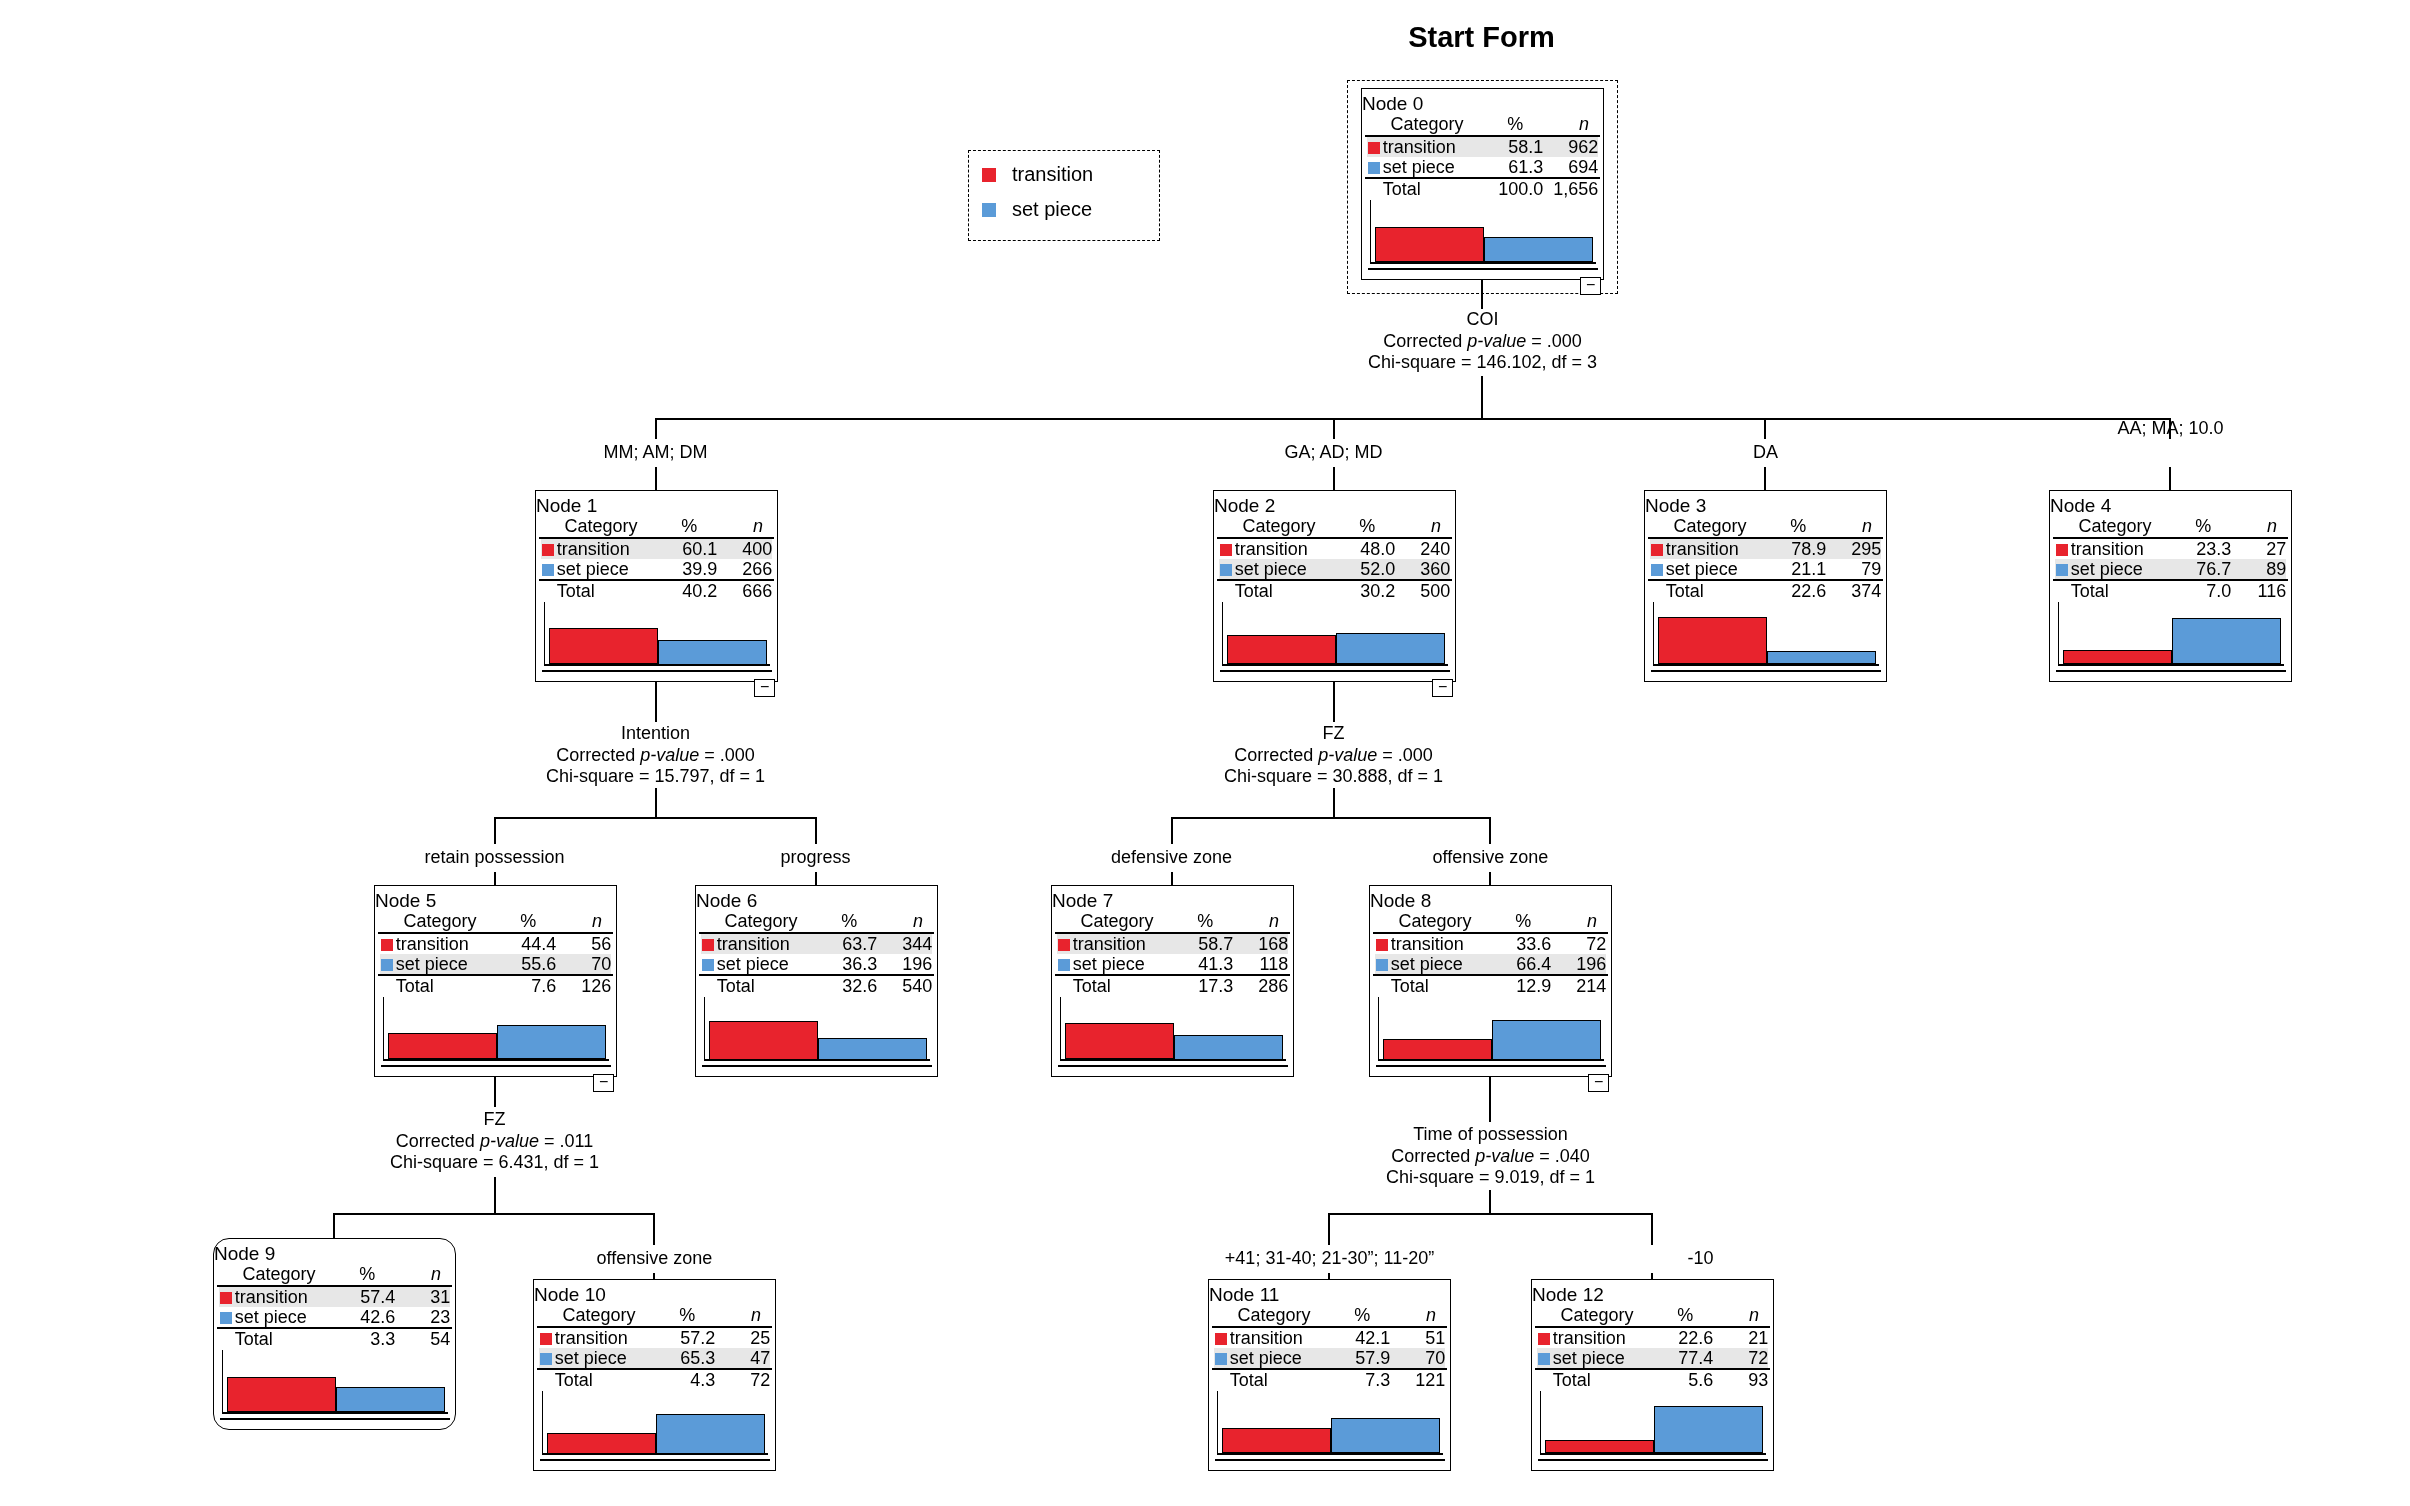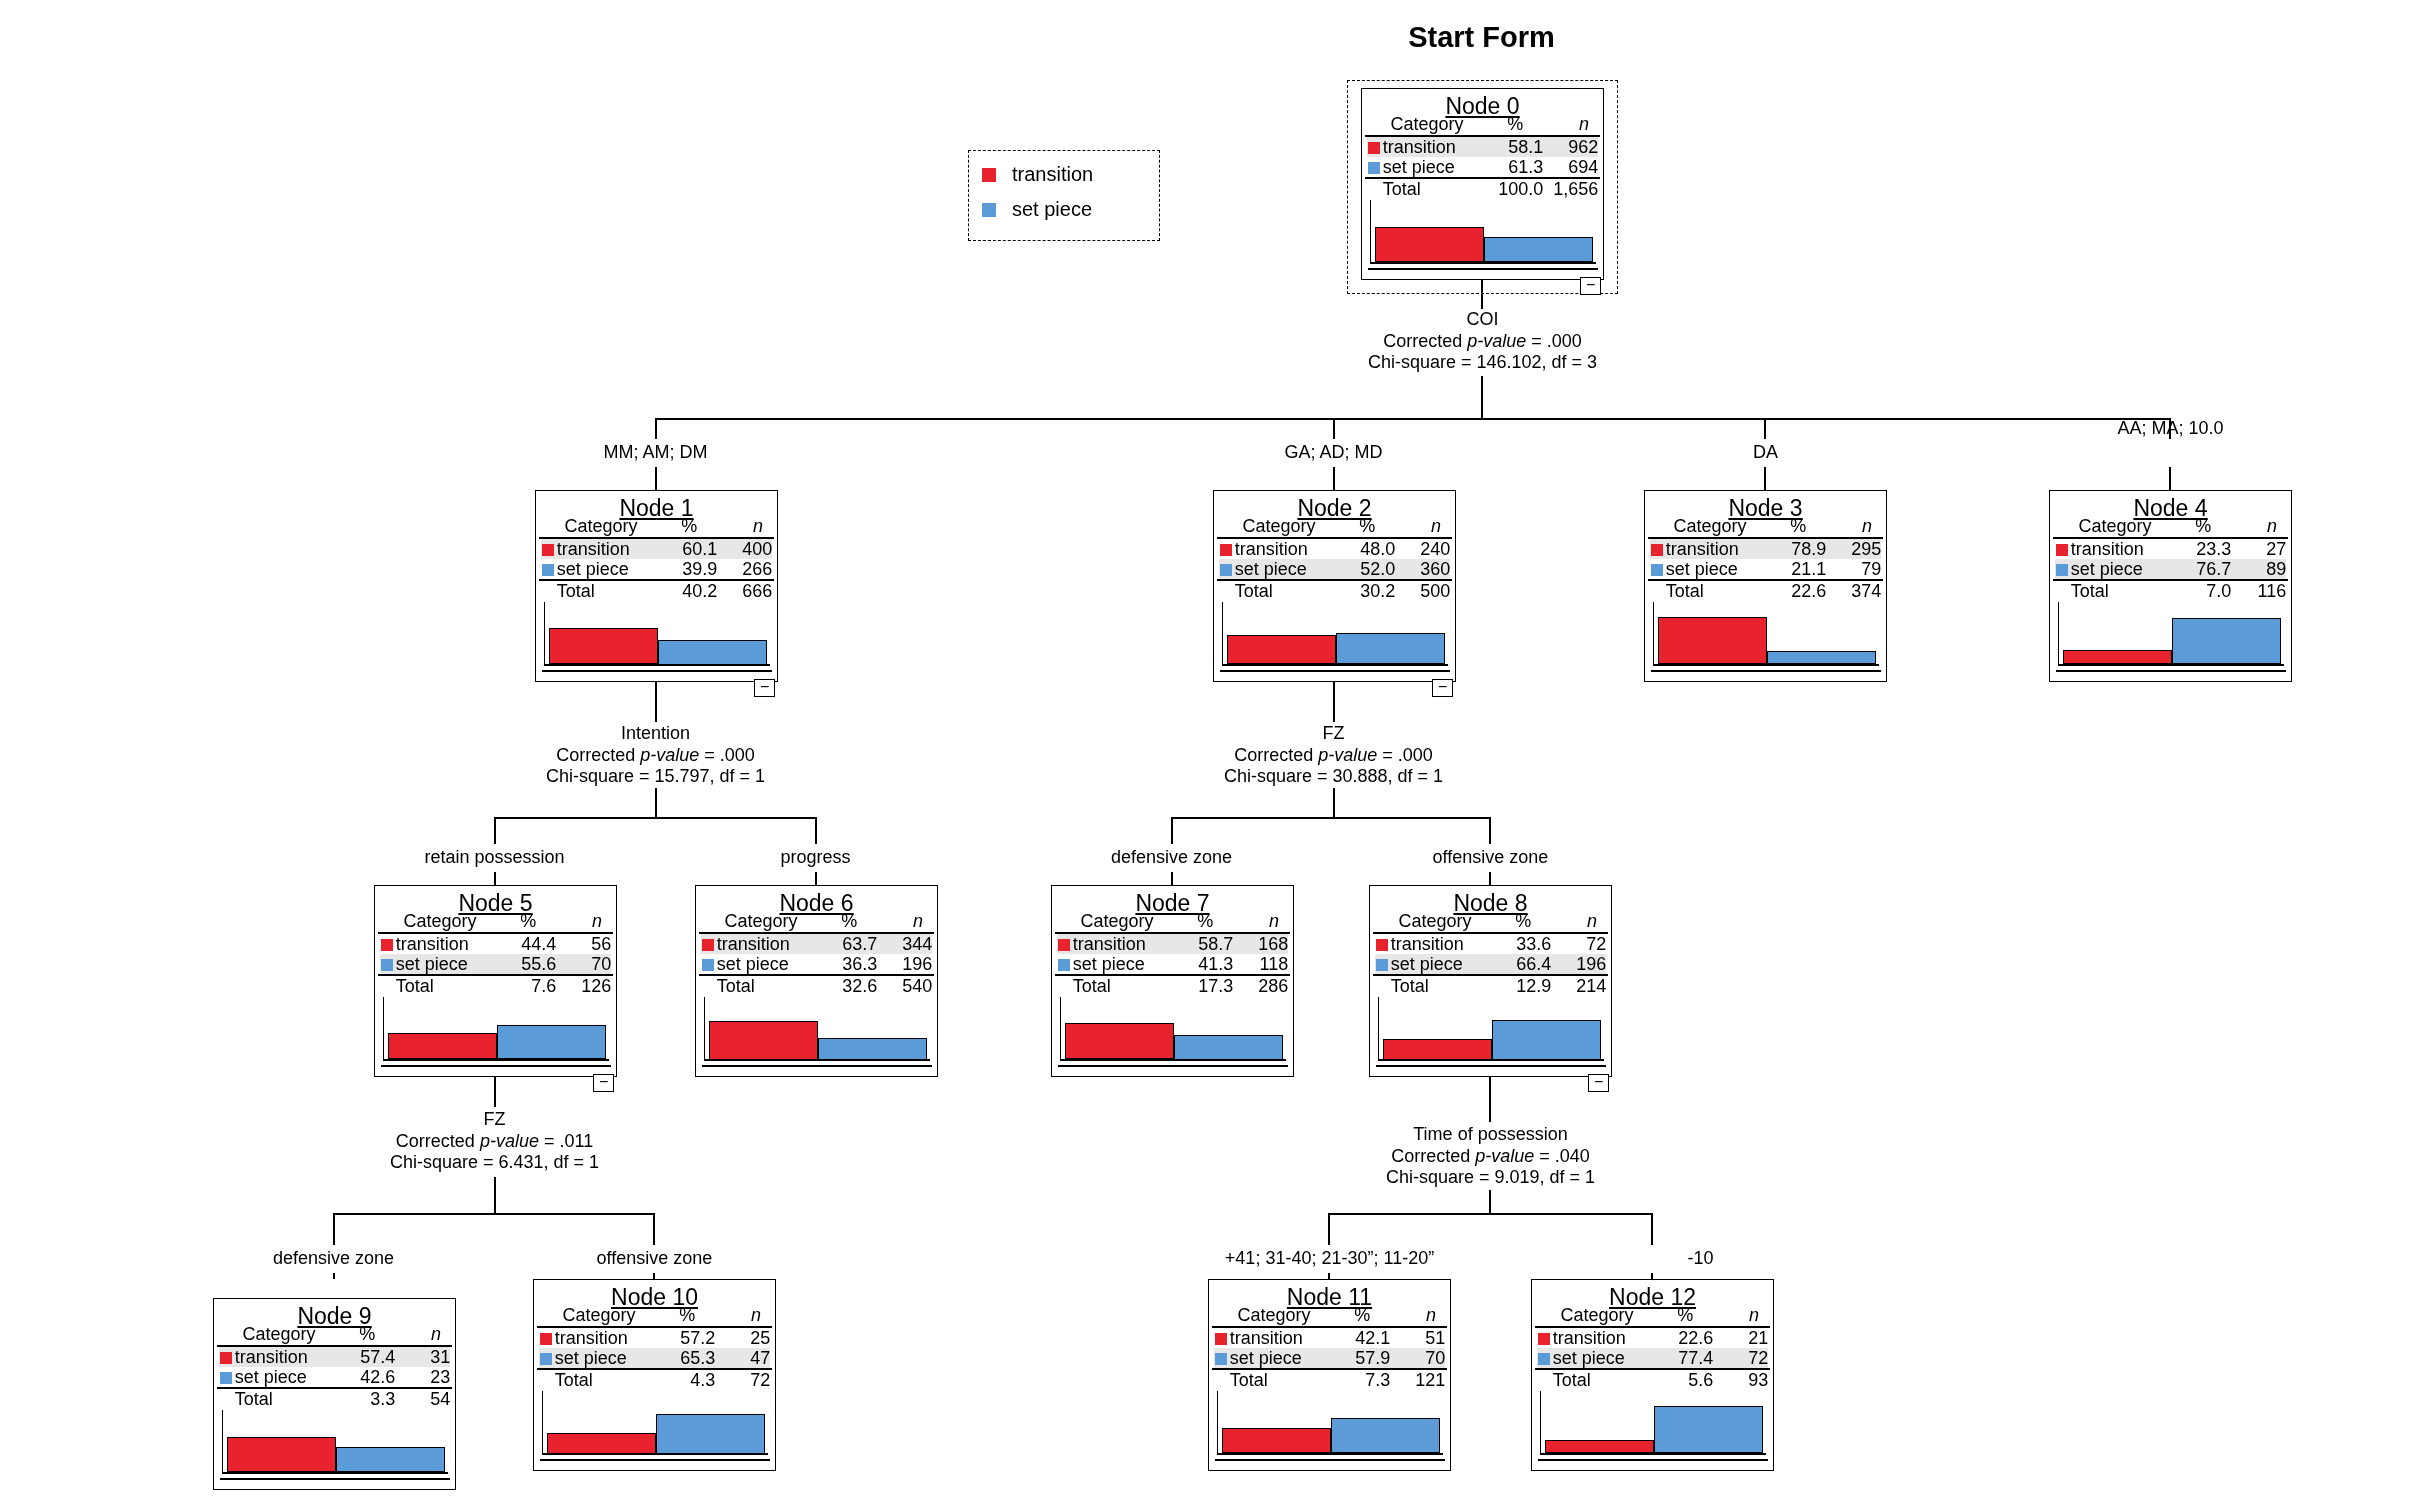--- a/index.html
+++ b/index.html
@@ -20,7 +20,7 @@
   .swatch{display:inline-block;width:14px;height:14px;}
   
   .node{position:absolute;width:243px;height:192px;border:1.9px solid #000;background:#fff;box-sizing:border-box;z-index:3;}
-  .node-title{text-align:center;font-size:23px;height:21.7px;padding-top:3.8px;text-decoration:underline;}
+  .node-title{text-align:left;font-size:19px;height:21.7px;padding-top:3.8px;}
   .tbl{margin:0 4.7px;}
   .thead,.trow{display:grid;grid-template-columns:16px 1fr 56px 55px;height:20px;align-items:center;font-size:18px;}
   .thead{height:21px;}

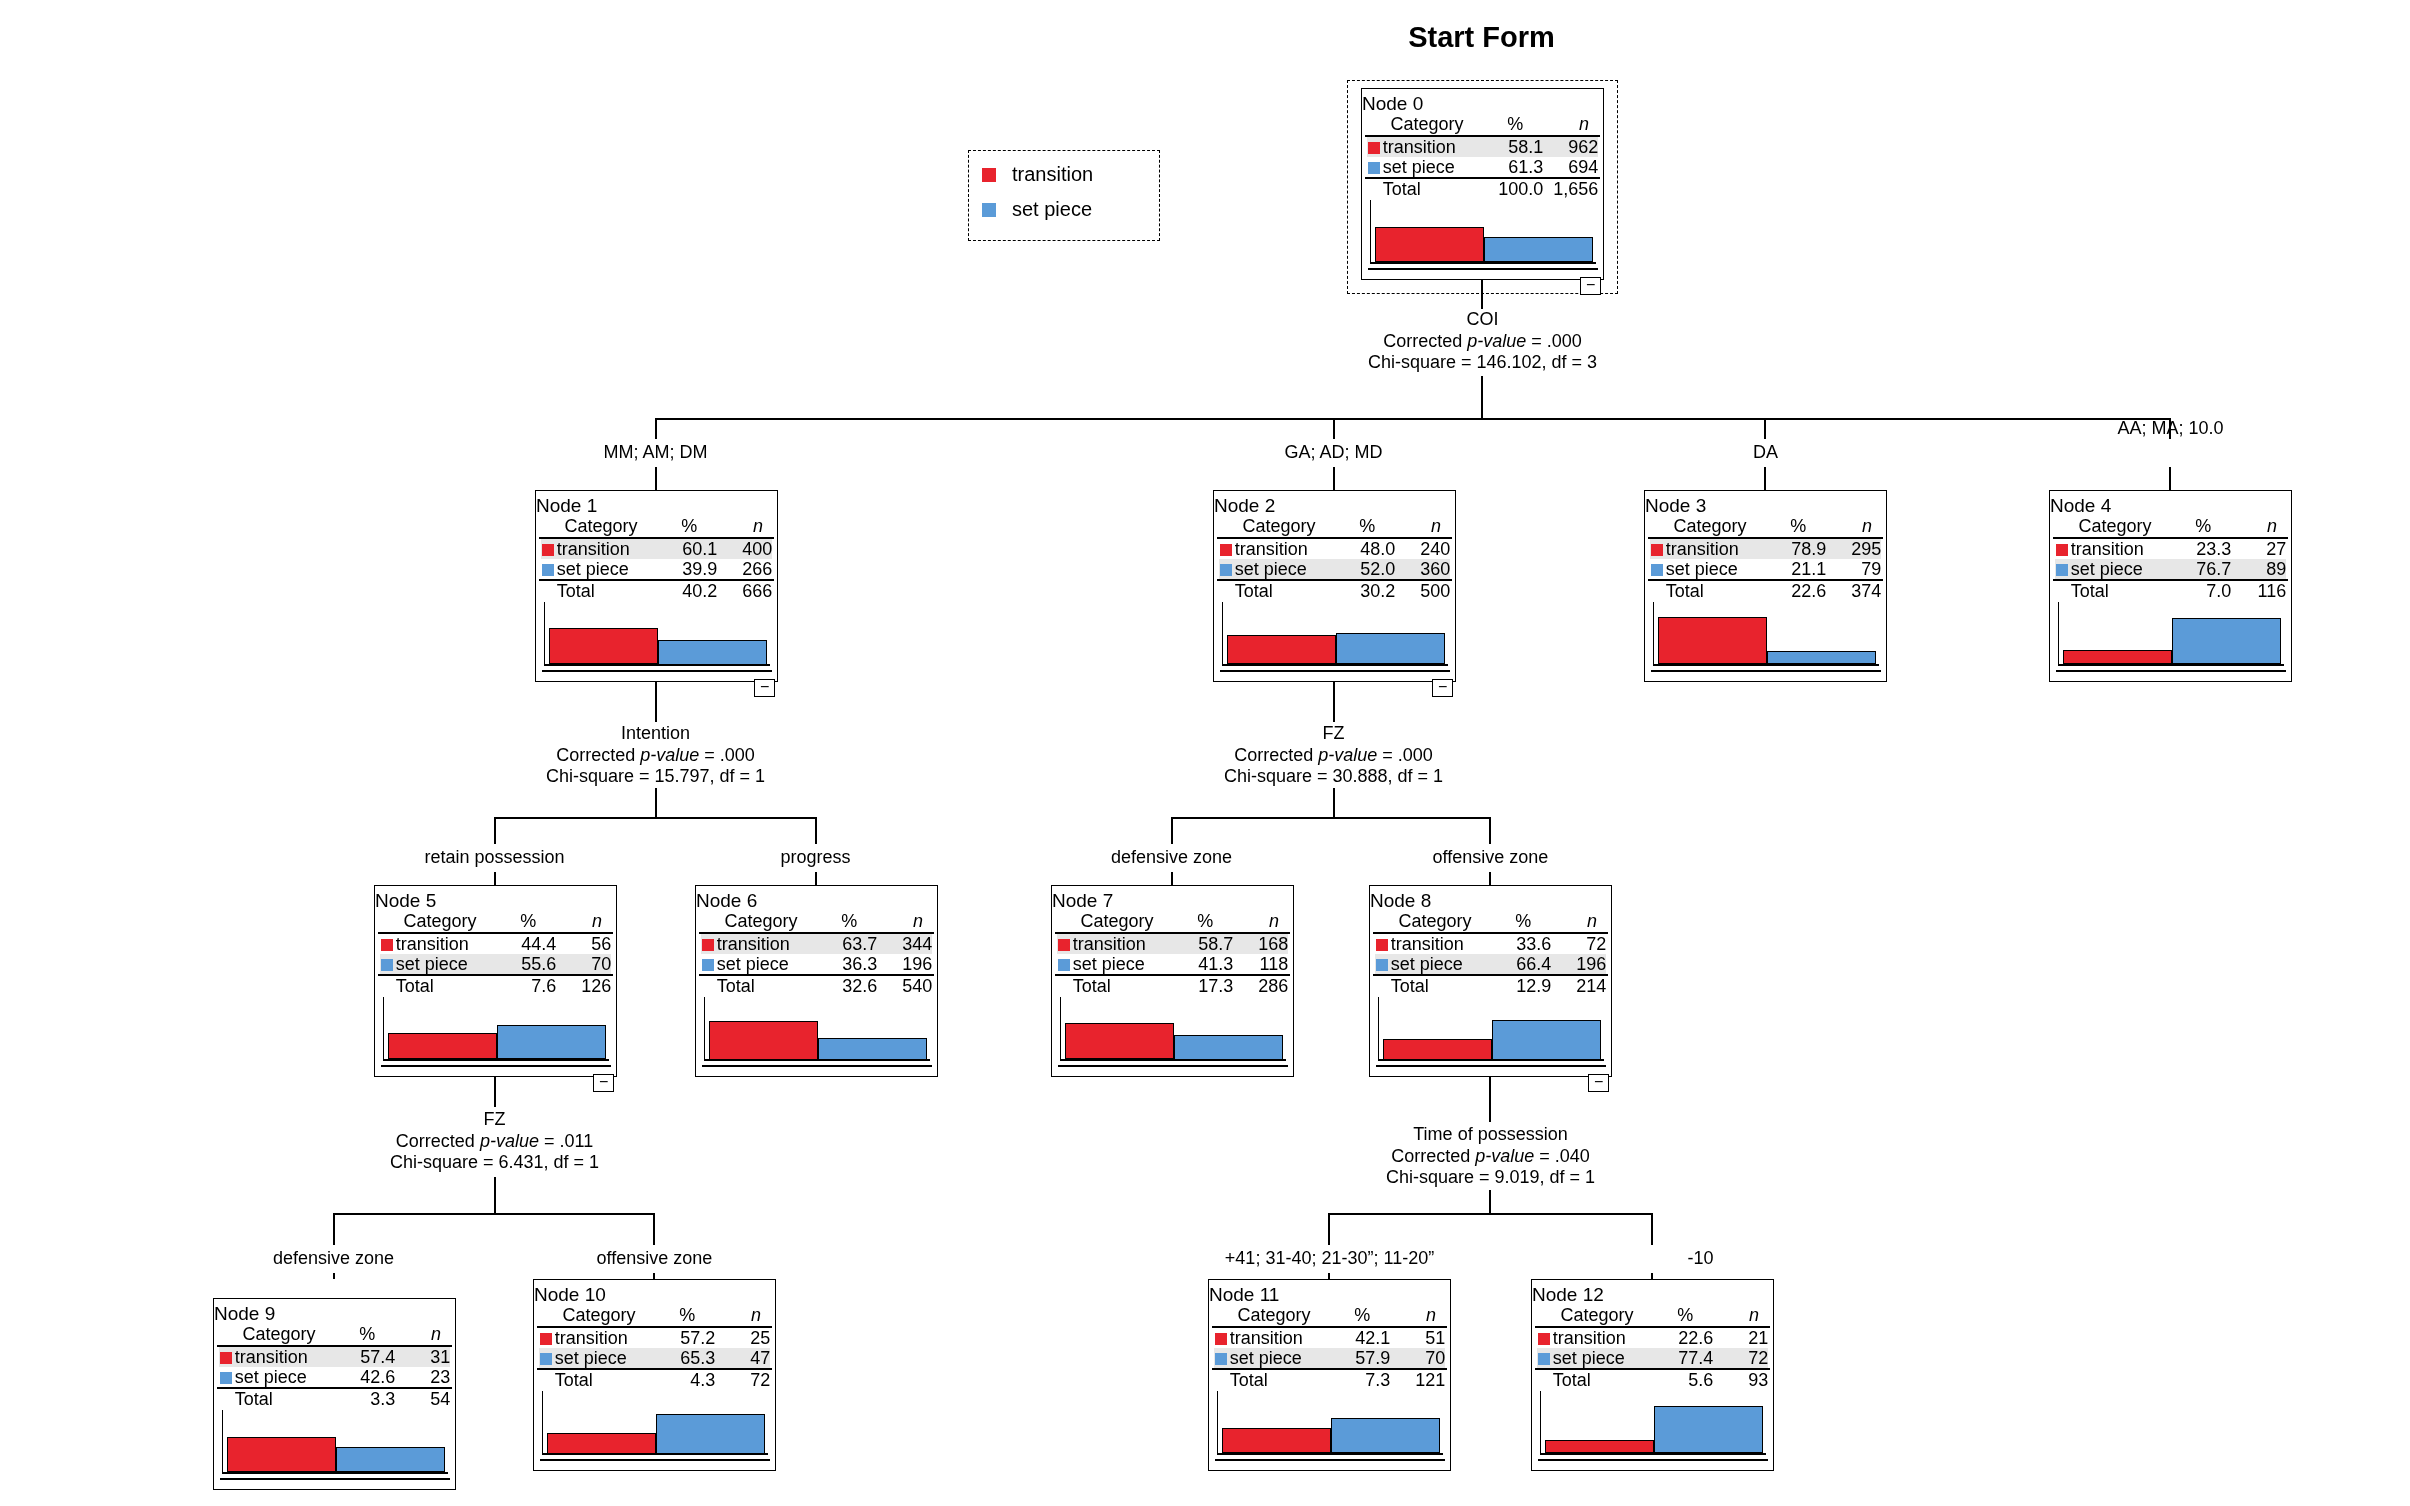--- a/index.html
+++ b/index.html
@@ -422,7 +422,7 @@
     <div class="axis-h2"></div>
   <div class="minus">−</div>
       </div>
-      <div class="node" style="left: 169px; top: 1298px;">
+      <div class="node" style="left: 169px; top: 1238px; border-radius: 16px;">
     <div class="node-title">Node 9</div>
     <div class="tbl">
       <div class="thead">

